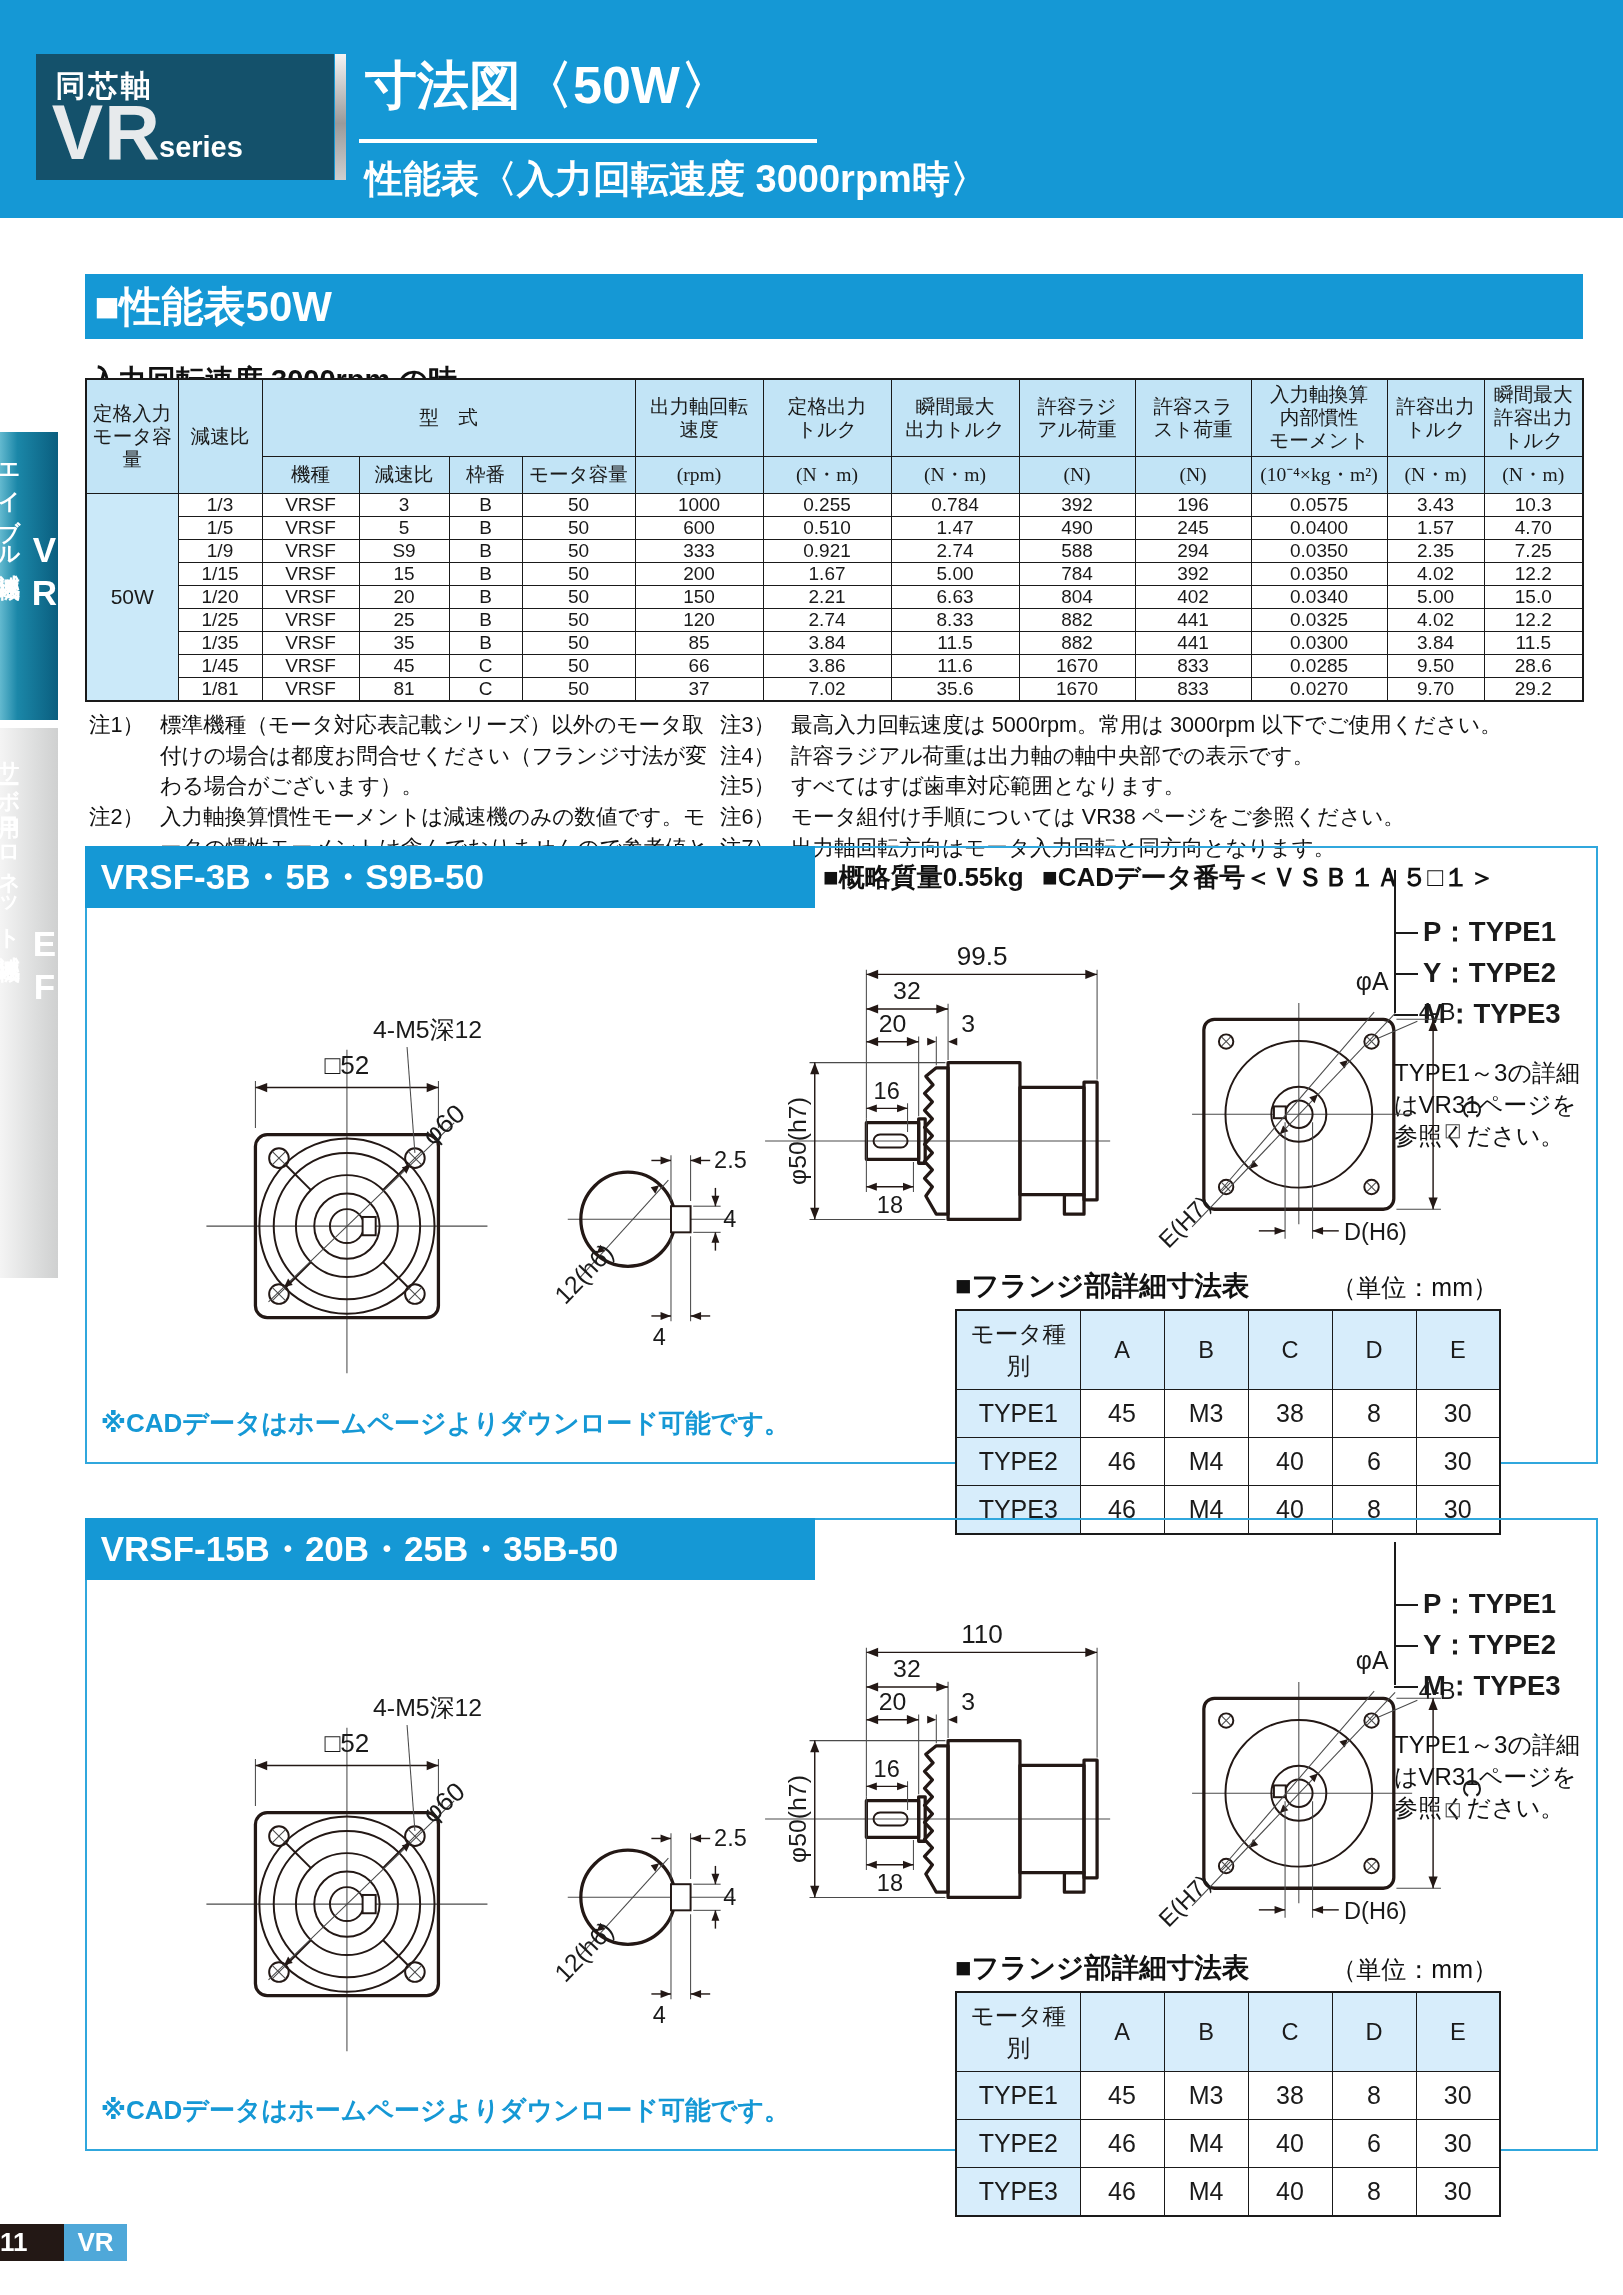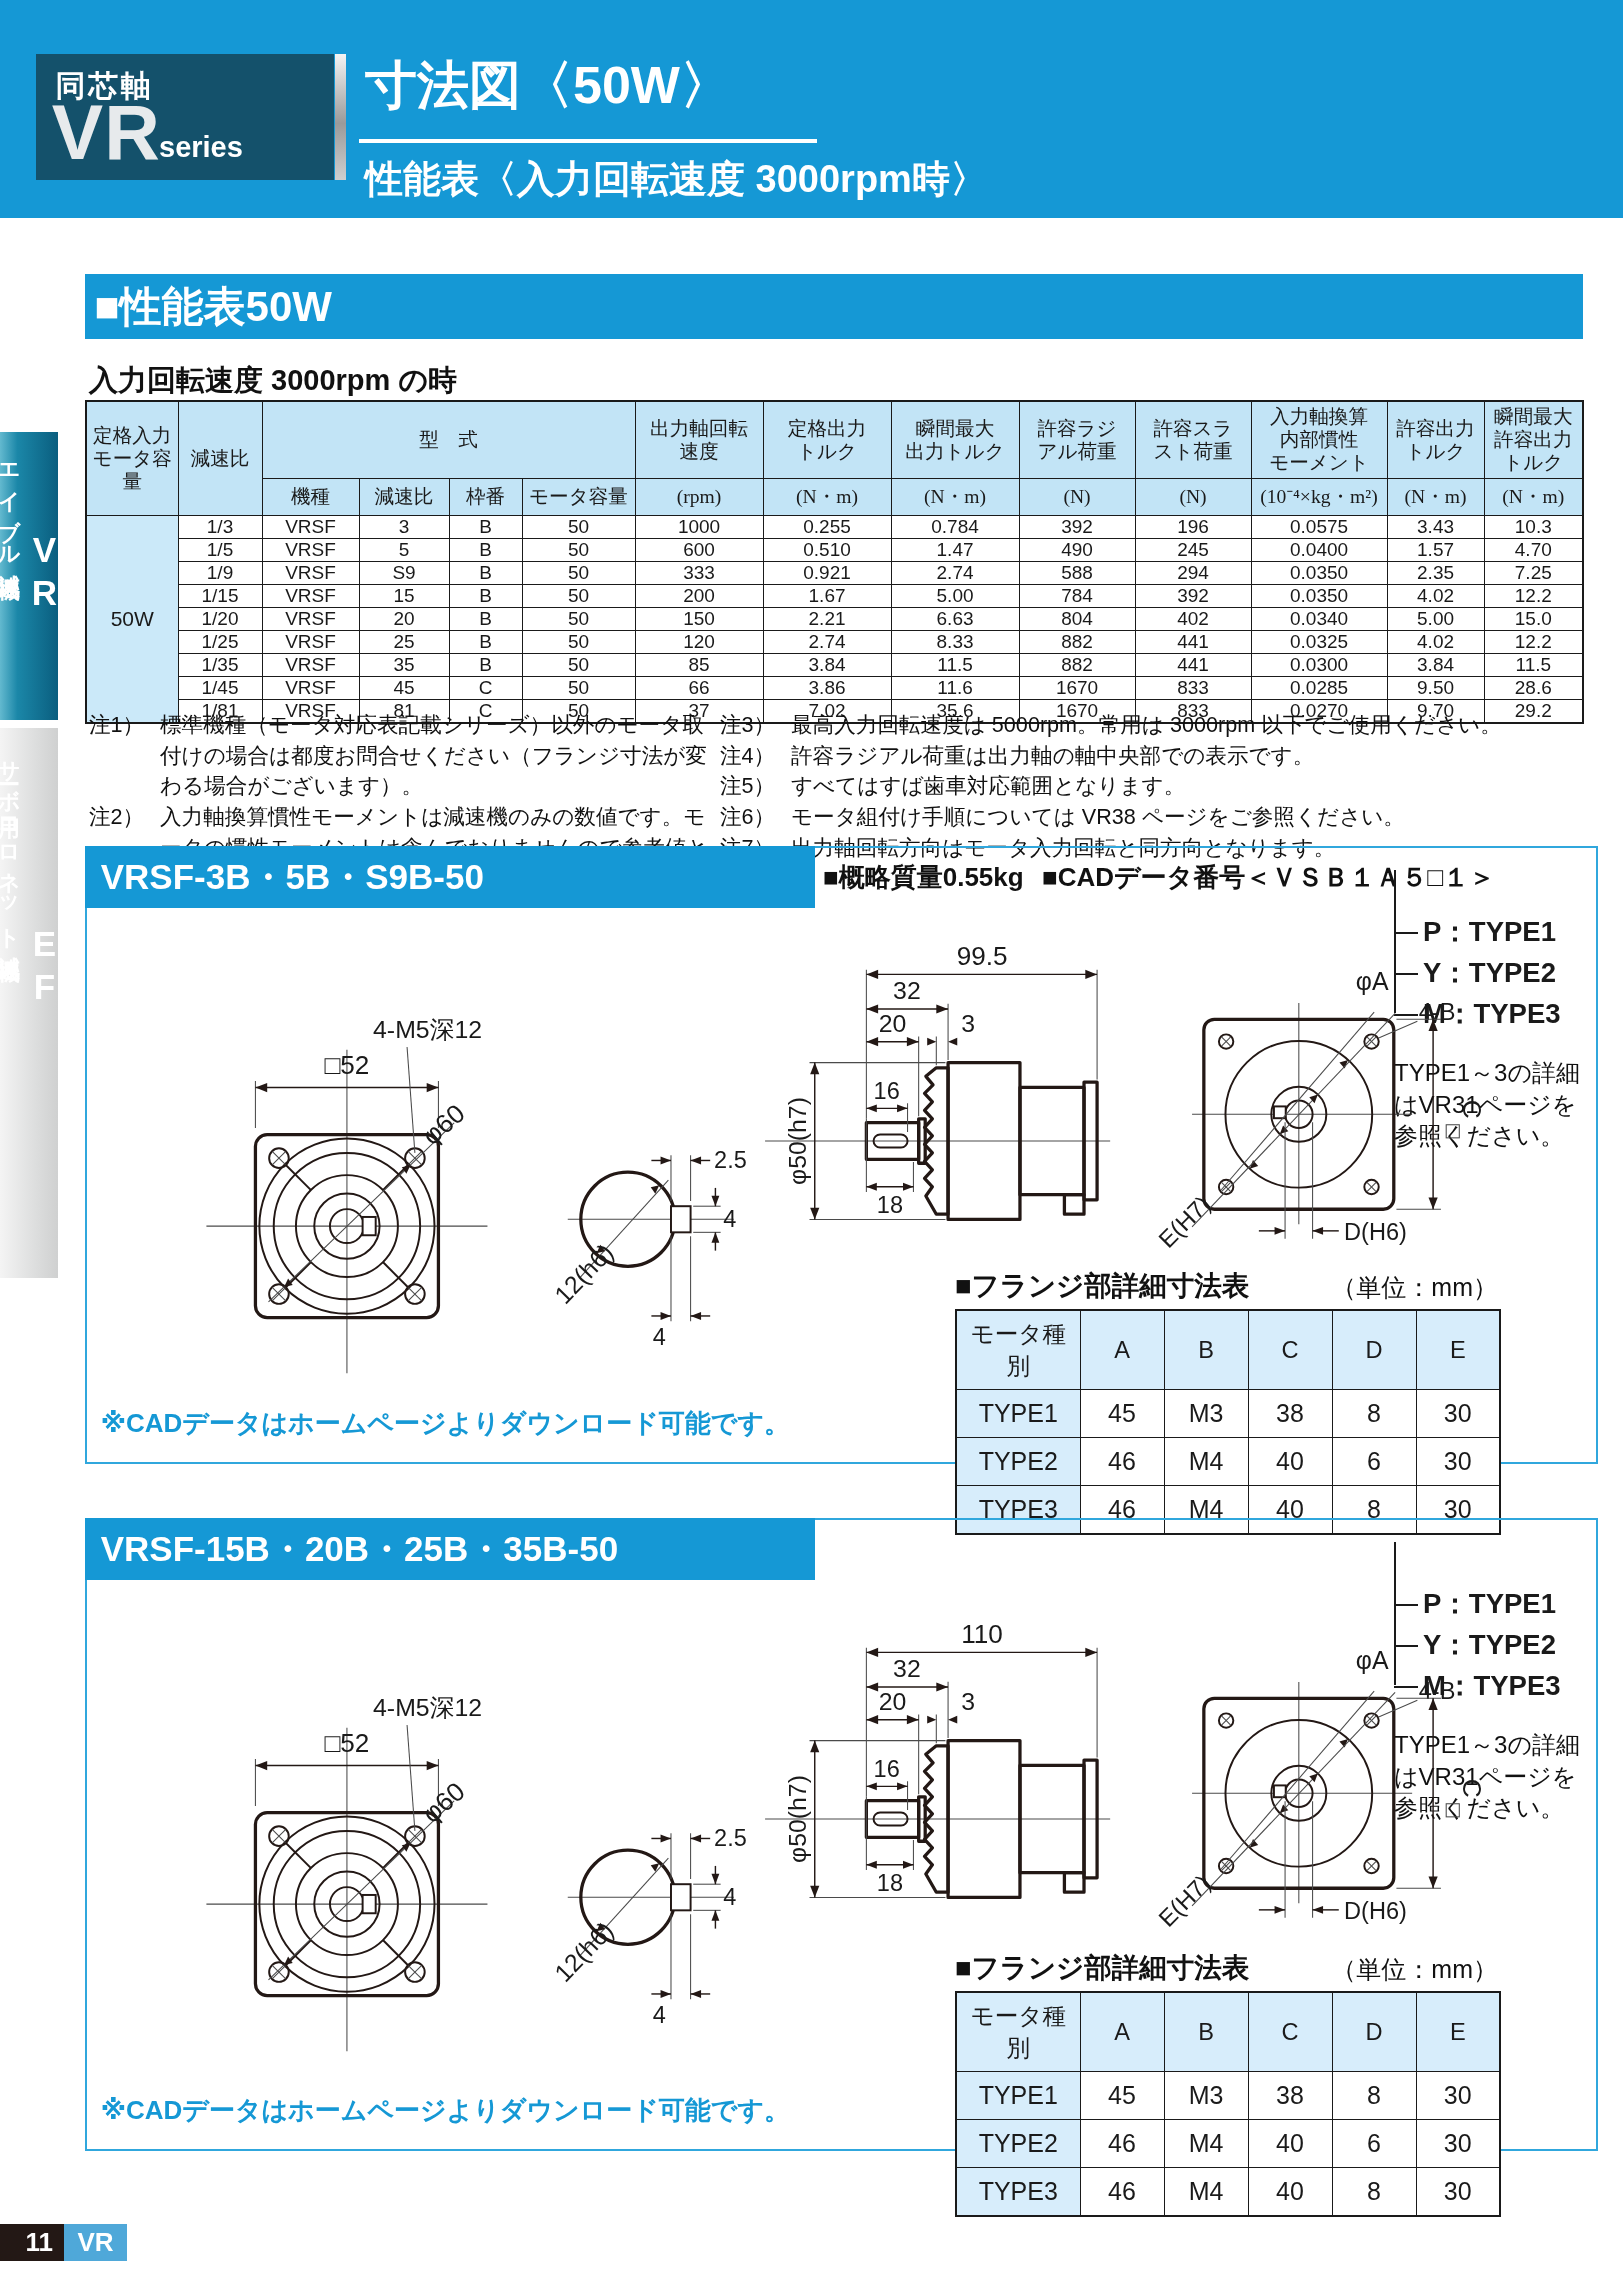--- a/index.html
+++ b/index.html
@@ -28,7 +28,7 @@
   .band{position:absolute;left:85px;top:274px;width:1498px;height:65px;background:#1598d5;
         color:#fff;font-size:42px;font-weight:bold;line-height:65px;padding-left:9.2px;box-sizing:border-box;}
   .subtitle{position:absolute;left:89px;top:361px;font-size:29px;font-weight:600;color:#111;}
-  .perf-table{position:absolute;left:85px;top:400px;width:1498px;border-collapse:collapse;
+  .perf-table{position:absolute;left:85px;top:378px;width:1498px;border-collapse:collapse;
               table-layout:fixed;border:2.6px solid #1a1a1a;}
   .perf-table th,.perf-table td{border:1.3px solid #1a1a1a;text-align:center;vertical-align:middle;
               padding:0;font-weight:500;}

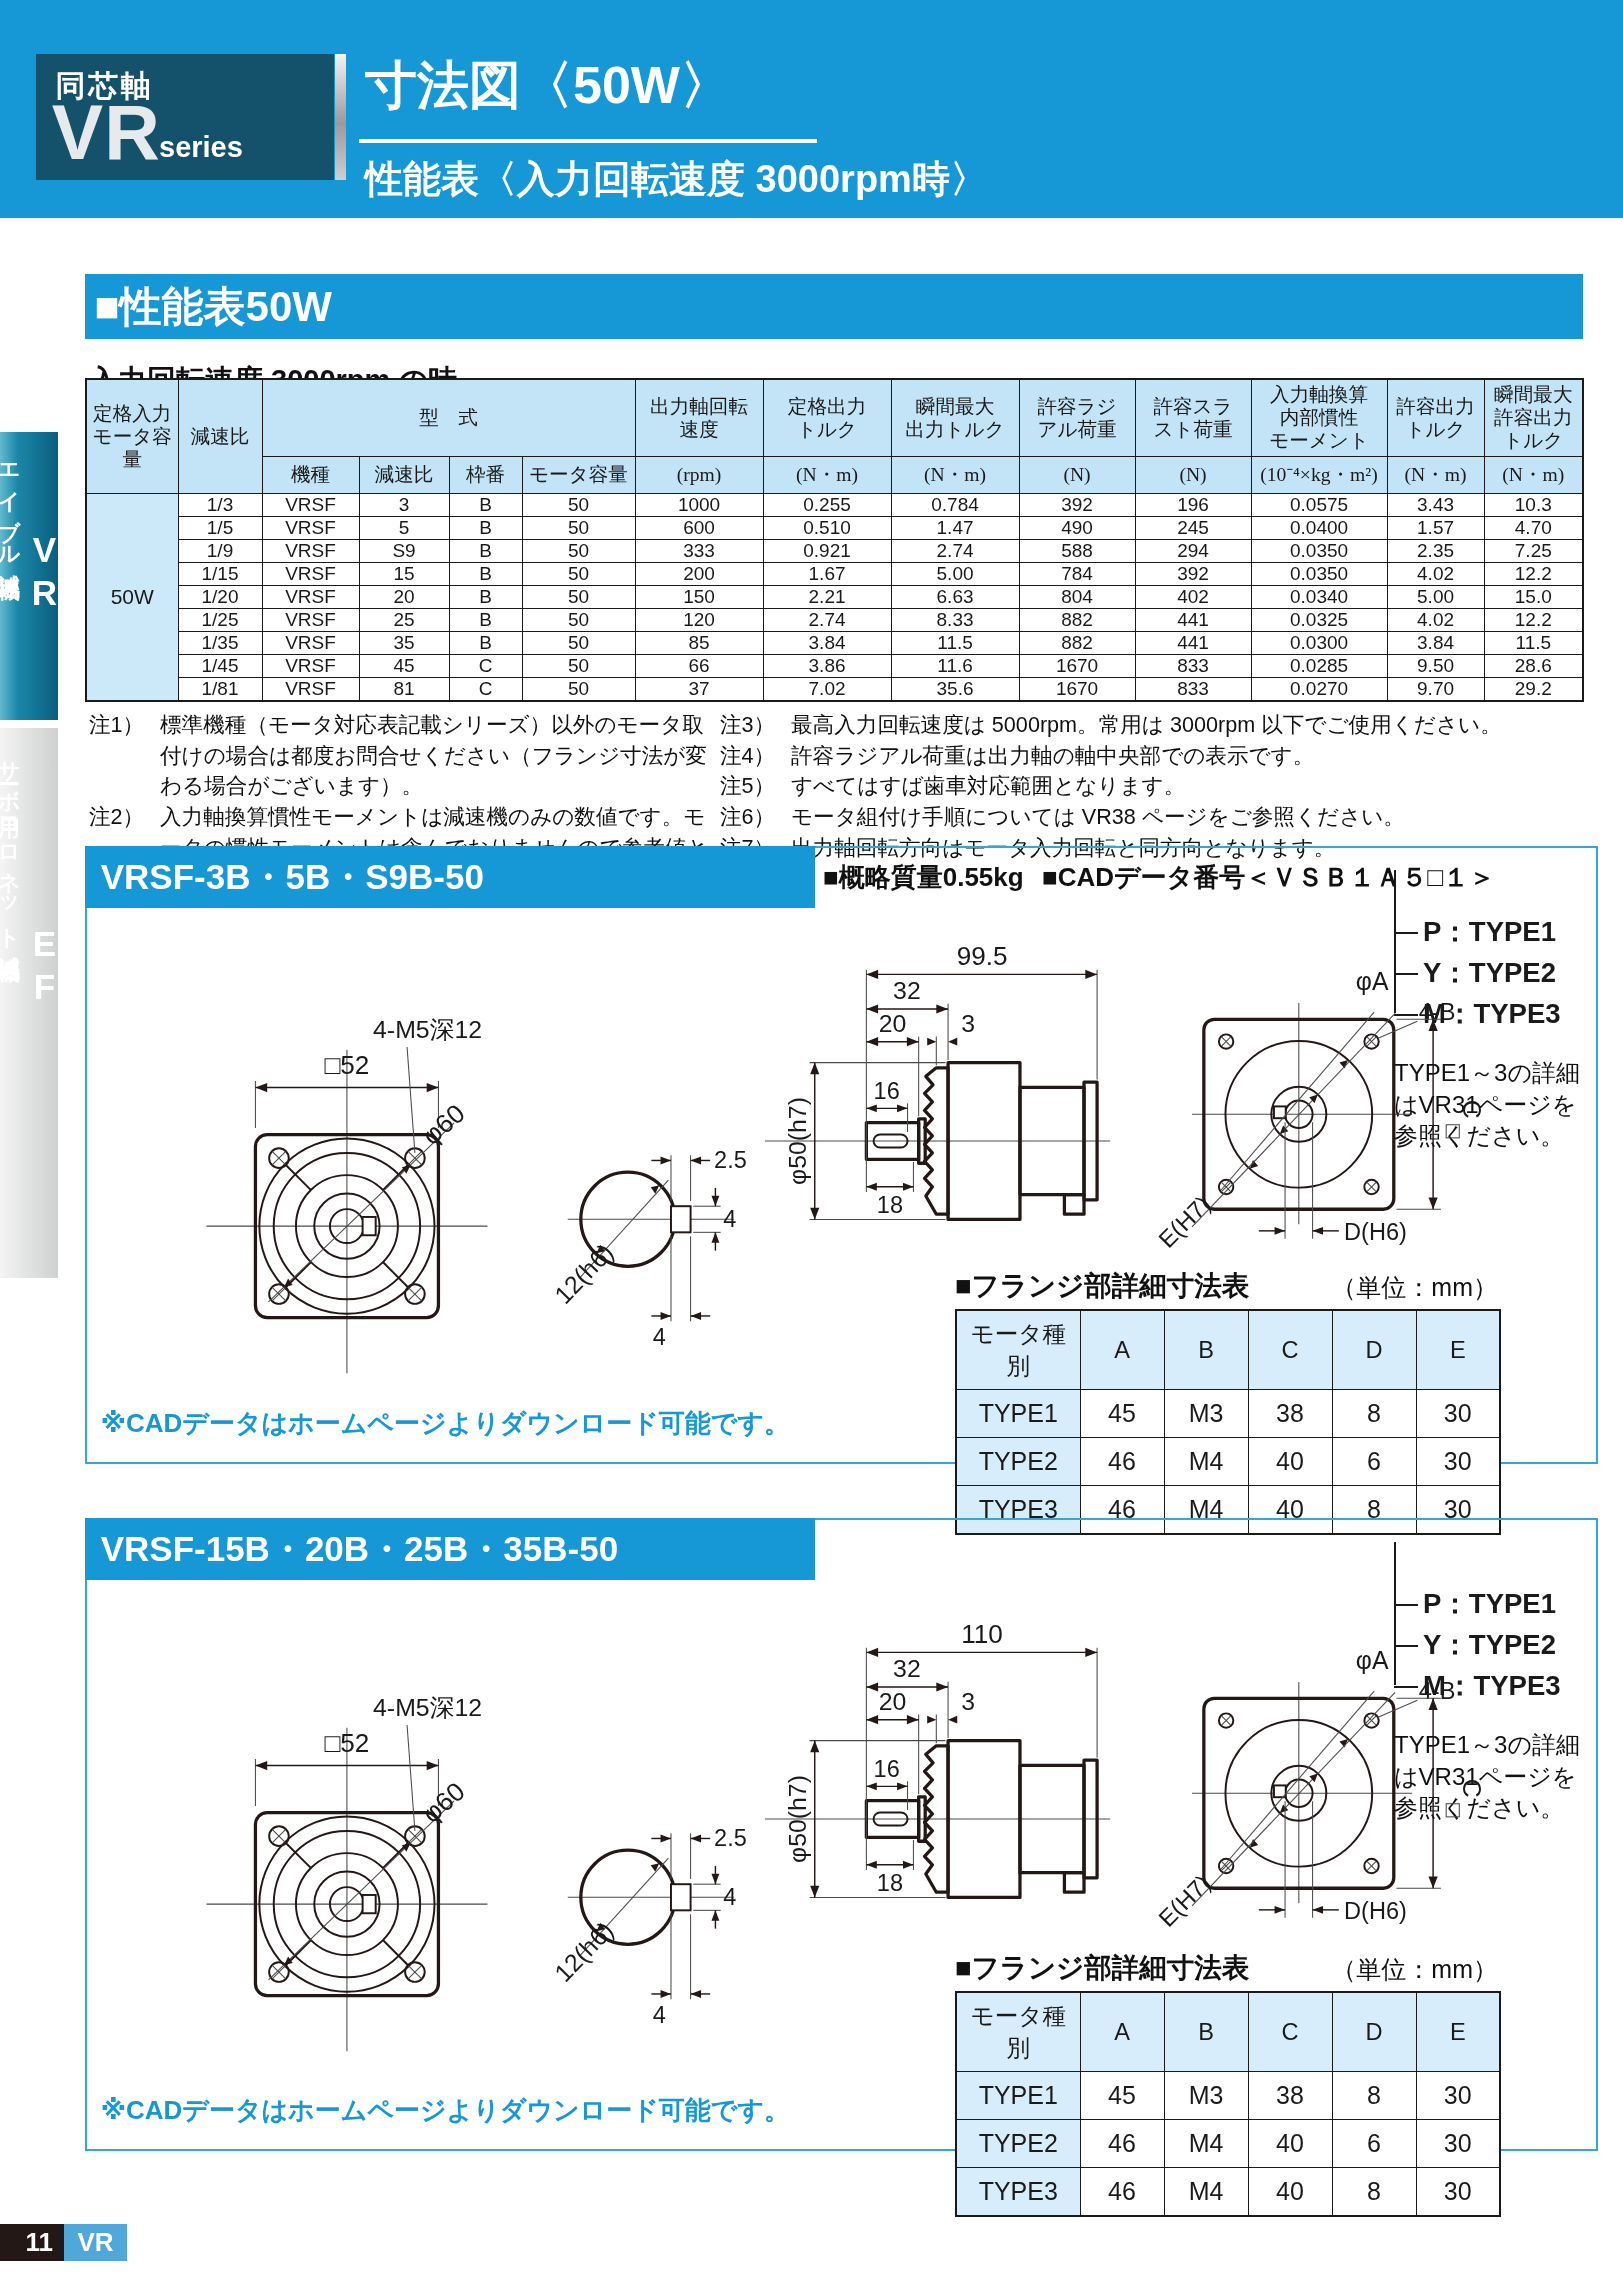--- a/index.html
+++ b/index.html
@@ -82,7 +82,7 @@
   svg polygon{fill:#231815;}
   
   .foot-page{position:absolute;left:0;top:2224px;width:64px;height:37px;background:#231815;color:#fff;
-             font-size:26px;font-weight:bold;text-align:right;line-height:37px;padding-right:11px;box-sizing:border-box;}
+             font-size:26px;font-weight:bold;text-align:left;line-height:37px;padding-right:18px;box-sizing:border-box;}
   .foot-code{position:absolute;left:64px;top:2224px;width:63px;height:37px;background:#4fa8d9;color:#fff;
              font-size:26px;font-weight:bold;text-align:center;line-height:37px;}
 </style>

